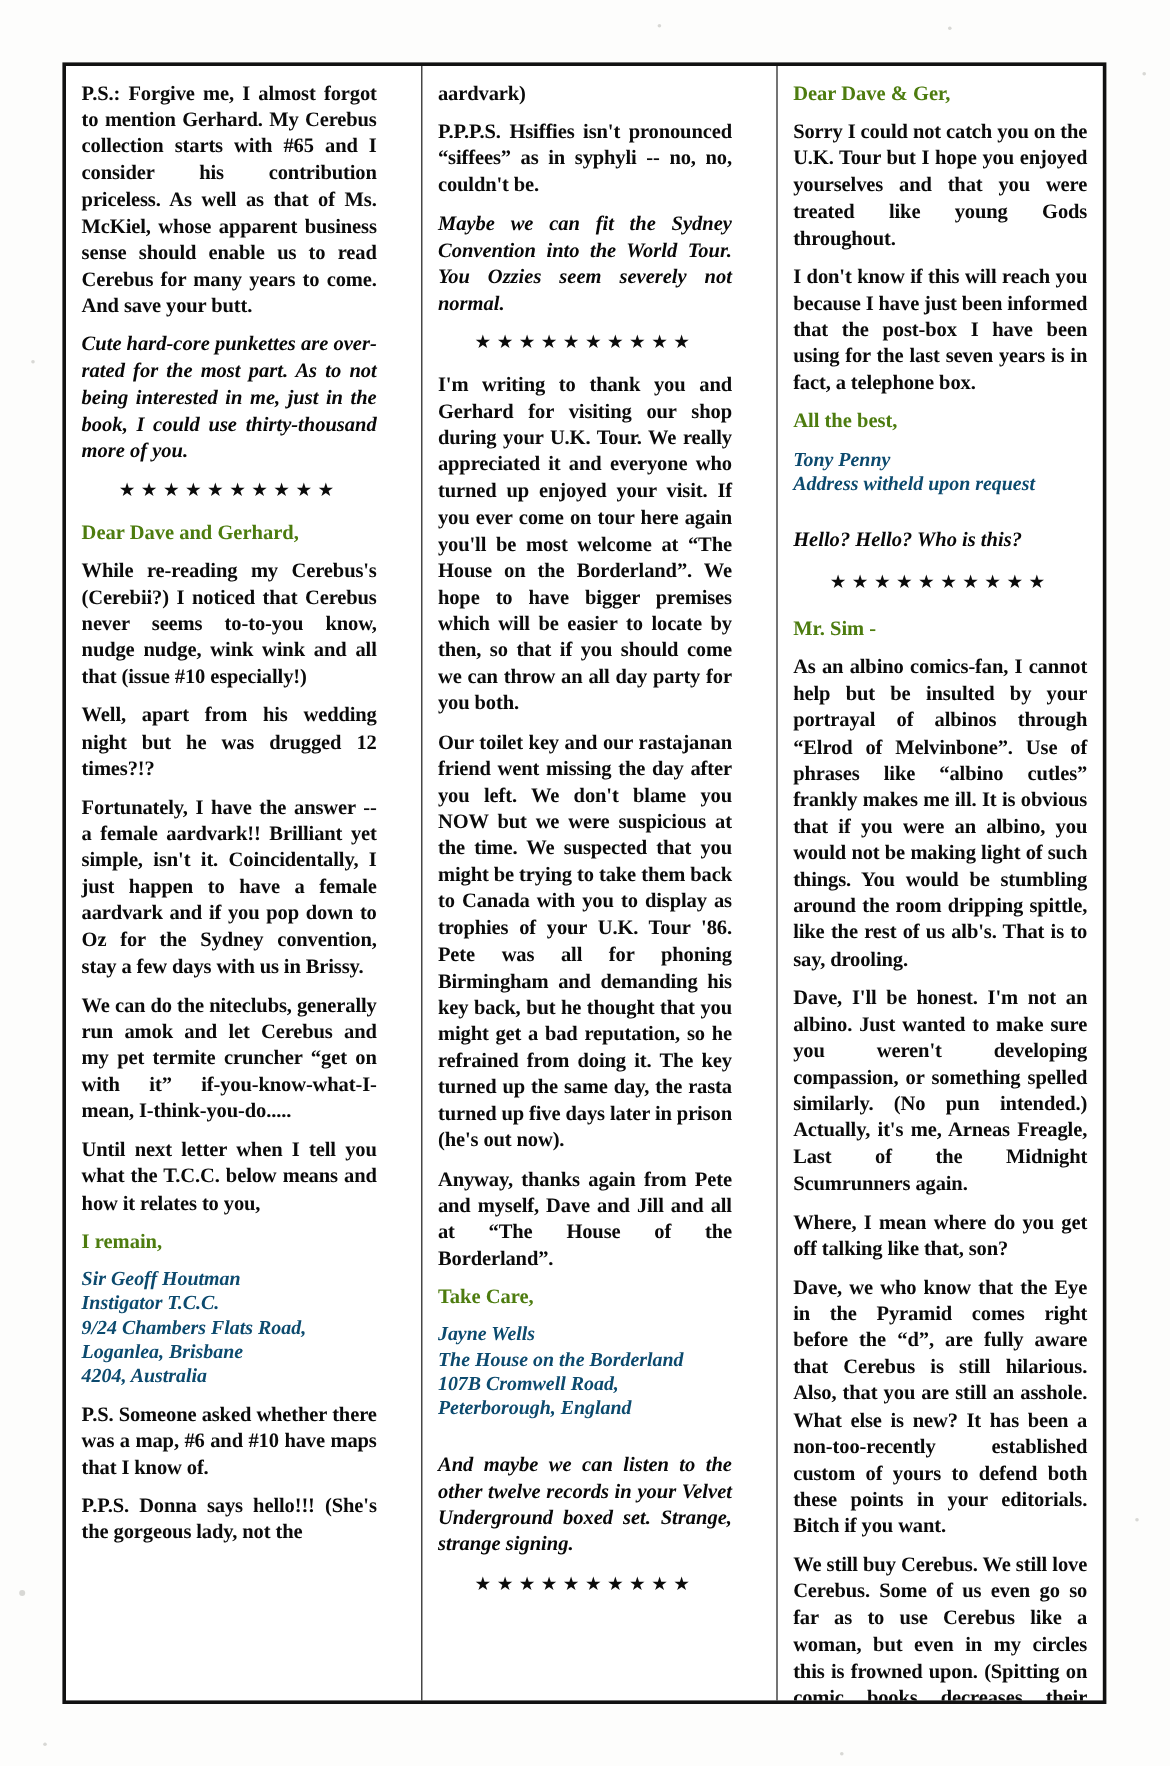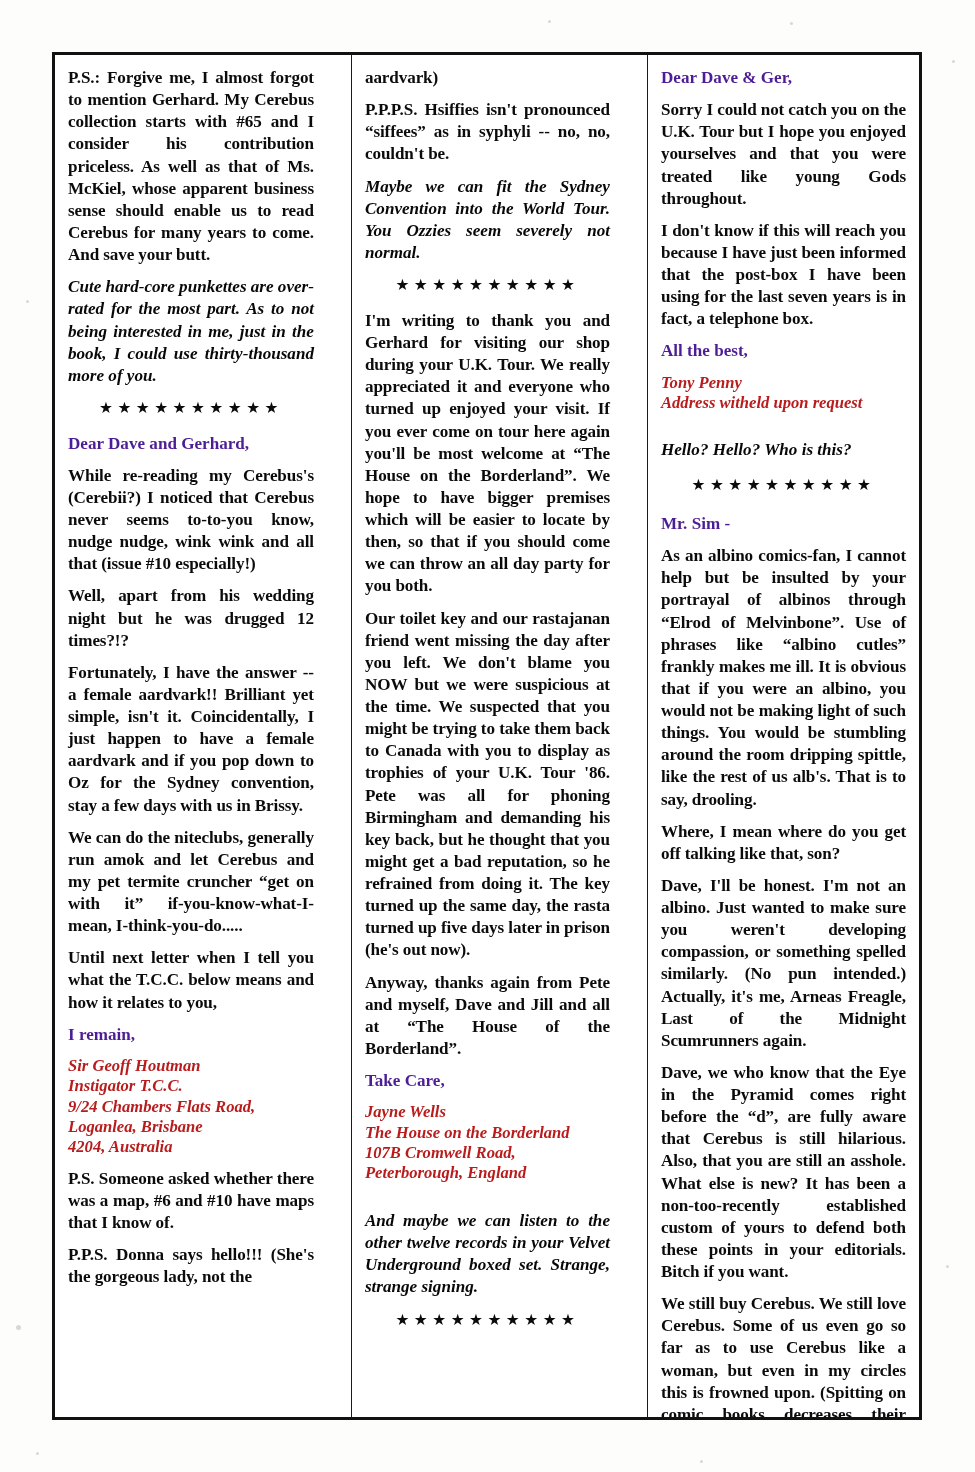--- a/index.html
+++ b/index.html
@@ -67,7 +67,7 @@
     margin: 0 0 10px 0;
     font-size: 17.1px;
     line-height: 1.295;
-    color: #4c1d95;
+    color: #4d7c0f;
     font-weight: 700;
     text-align: left;
   }

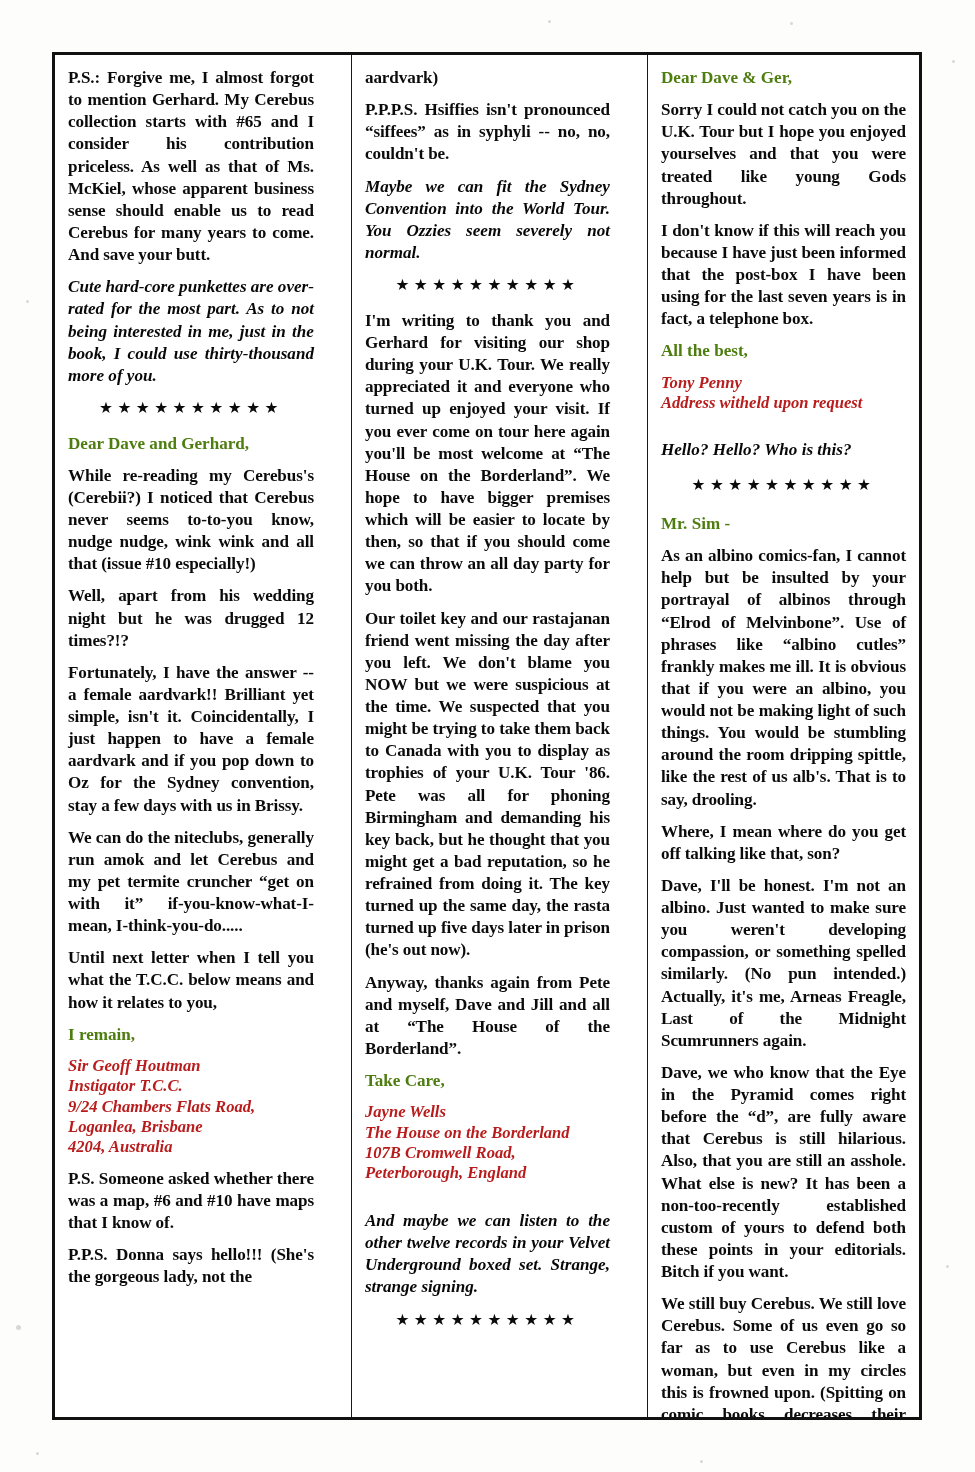--- a/index.html
+++ b/index.html
@@ -75,7 +75,7 @@
     margin: 0 0 10px 0;
     font-size: 16.6px;
     line-height: 1.23;
-    color: #b91c1c;
+    color: #0c4a6e;
     font-style: italic;
     font-weight: 600;
     text-align: left;

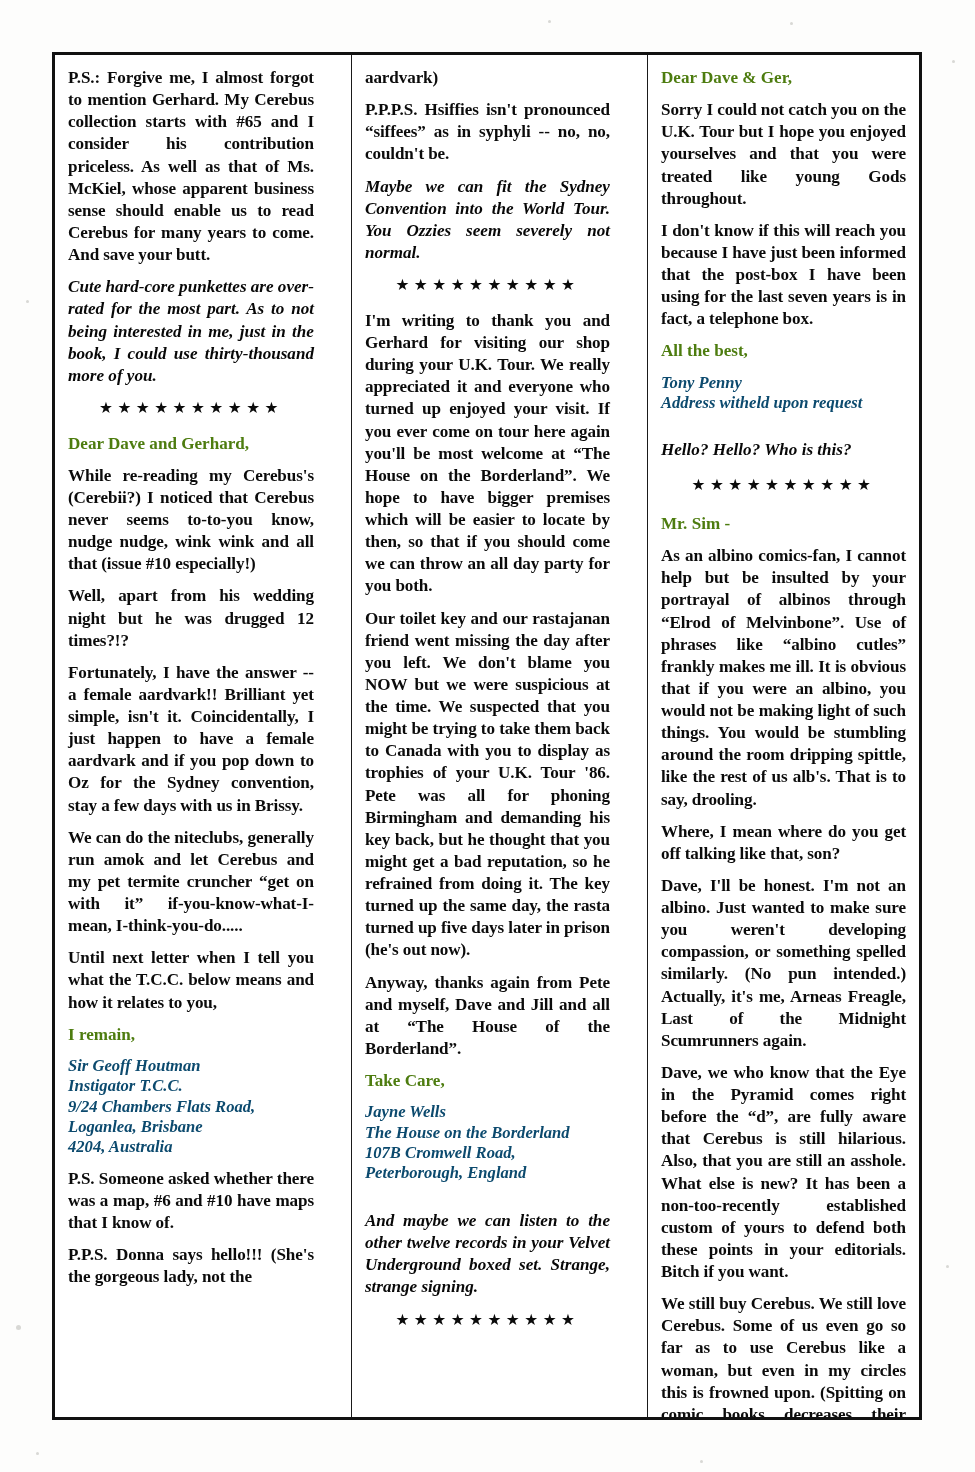--- a/index.html
+++ b/index.html
@@ -213,8 +213,8 @@
     <p class="salut">Mr. Sim -</p>
 
     <p class="body">As an albino comics-fan, I cannot help but be insulted by your portrayal of albinos through “Elrod of Melvinbone”. Use of phrases like “albino cutles” frankly makes me ill. It is obvious that if you were an albino, you would not be making light of such things. You would be stumbling around the room dripping spittle, like the rest of us alb's. That is to say, drooling.</p>
+    <p class="body">Dave, I'll be honest. I'm not an albino. Just wanted to make sure you weren't developing compassion, or something spelled similarly. (No pun intended.) Actually, it's me, Arneas Freagle, Last of the Midnight Scumrunners again.</p>
     <p class="body">Where, I mean where do you get off talking like that, son?</p>
-    <p class="body">Dave, I'll be honest. I'm not an albino. Just wanted to make sure you weren't developing compassion, or something spelled similarly. (No pun intended.) Actually, it's me, Arneas Freagle, Last of the Midnight Scumrunners again.</p>
     <p class="body">Dave, we who know that the Eye in the Pyramid comes right before the “d”, are fully aware that Cerebus is still hilarious. Also, that you are still an asshole. What else is new? It has been a non-too-recently established custom of yours to defend both these points in your editorials. Bitch if you want.</p>
     <p class="body">We still buy Cerebus. We still love Cerebus. Some of us even go so far as to use Cerebus like a woman, but even in my circles this is frowned upon. (Spitting on comic books decreases their resale value). Dave, there are thousands of us. Rest assured.</p>
   </div>

